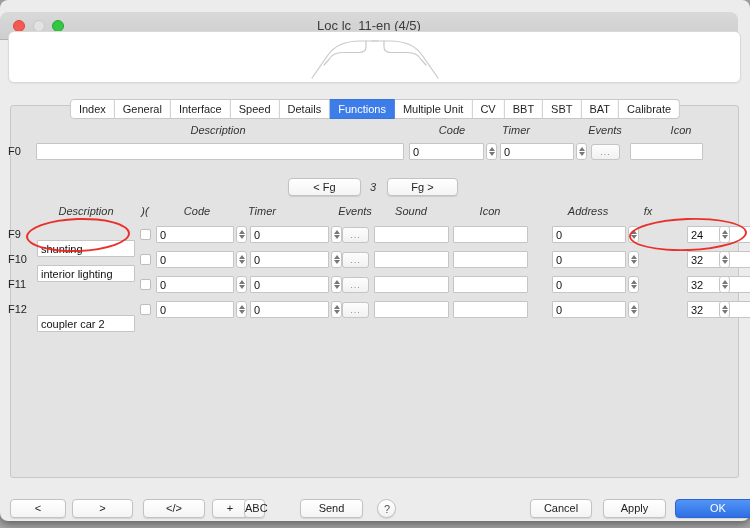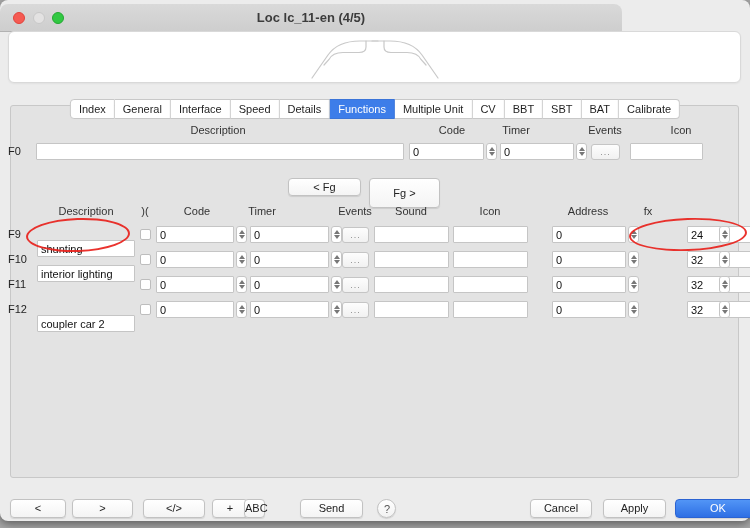--- a/index.html
+++ b/index.html
@@ -15,11 +15,10 @@
   }
   
   .titlebar{
-    position:absolute;left:0;top:4px;width:622px;height:28px;
+    position:absolute;left:0;top:12px;width:738px;height:28px;
     background:linear-gradient(#d9d9d9,#cecece);
     border-bottom:1px solid #b2b2b2;border-radius:8px 8px 0 0;
     box-sizing:border-box;
-    font-weight:bold;
   }
   .title{
     position:absolute;left:0;right:0;top:0;height:28px;line-height:28px;

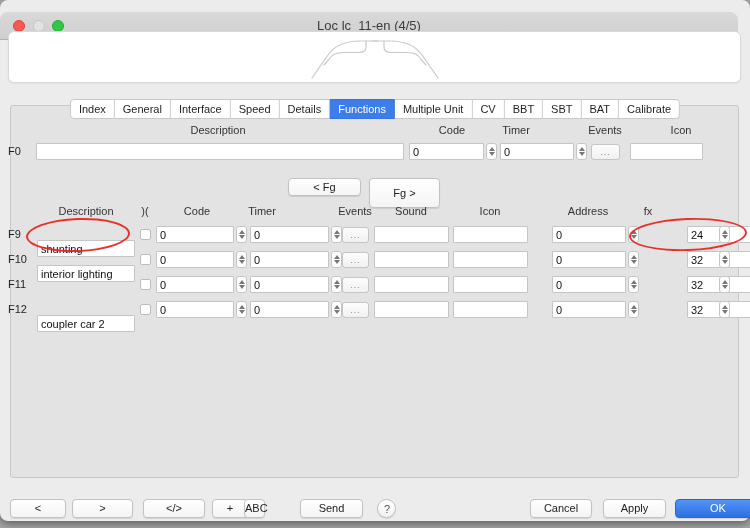--- a/index.html
+++ b/index.html
@@ -59,7 +59,7 @@
 
   .hdr{
     position:absolute;font-size:11px;color:#333;transform:translateX(-50%);
-    white-space:nowrap;z-index:2;
+    white-space:nowrap;z-index:2;font-style:italic;
   }
   .ti{
     position:absolute;height:17px;box-sizing:border-box;background:#fff;

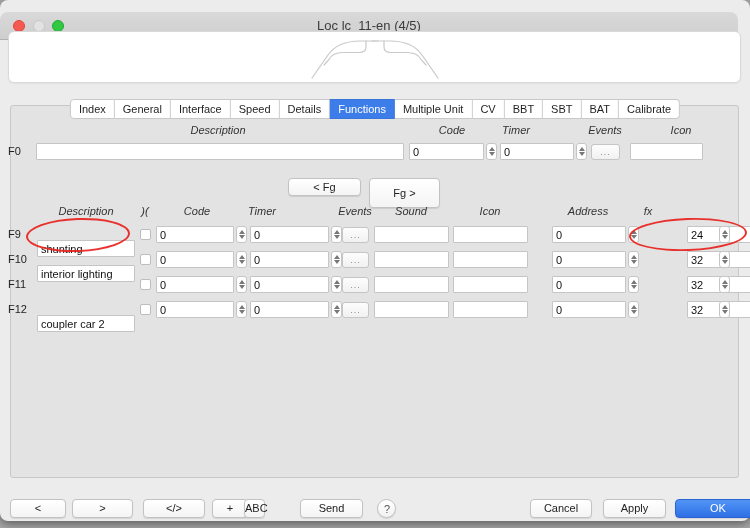--- a/index.html
+++ b/index.html
@@ -184,7 +184,7 @@
 
   <button class="btn" style="left:288px;top:178px;width:73px;height:18px">&lt; Fg</button>
   <div class="hdr" style="left:373px;top:181px">3</div>
-  <button class="btn" style="left:369px;top:178px;width:71px;height:30px">Fg &gt;</button>
+  <button class="btn" style="left:387px;top:178px;width:71px;height:18px">Fg &gt;</button>
 
   <div class="hdr" style="left:86px;top:205px">Description</div>
   <div class="hdr" style="left:145px;top:205px">)(</div>

